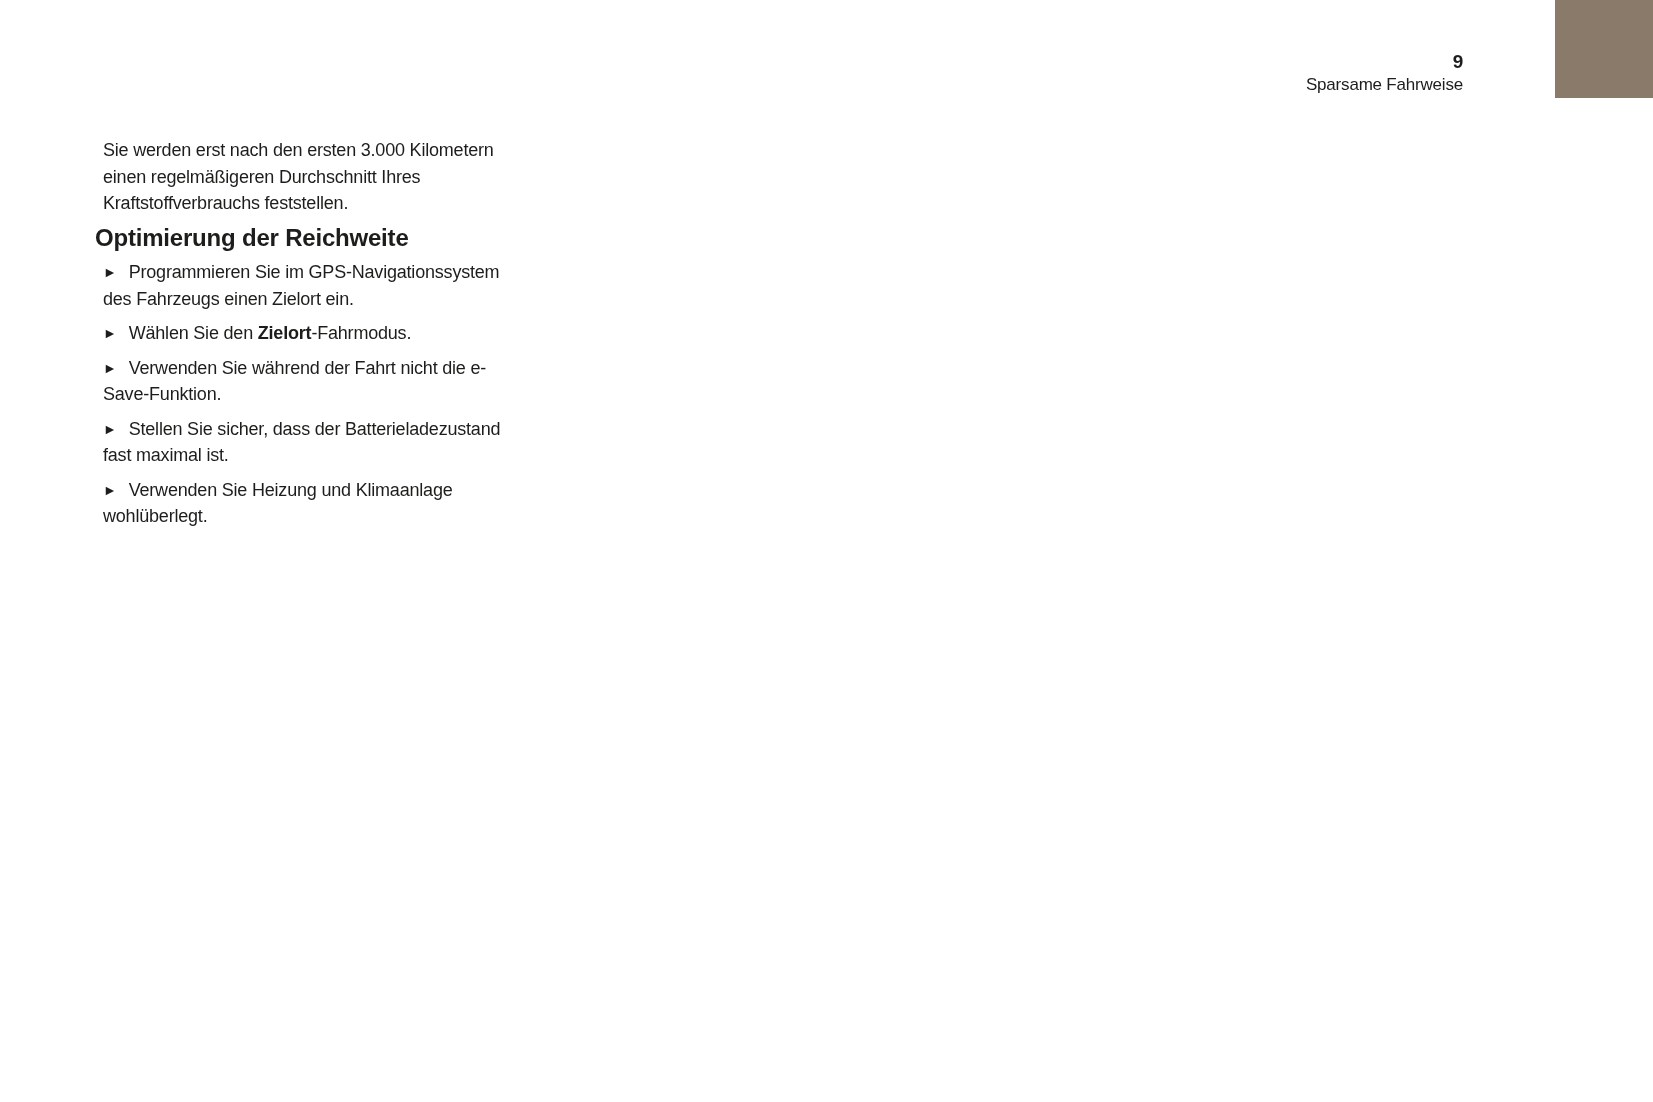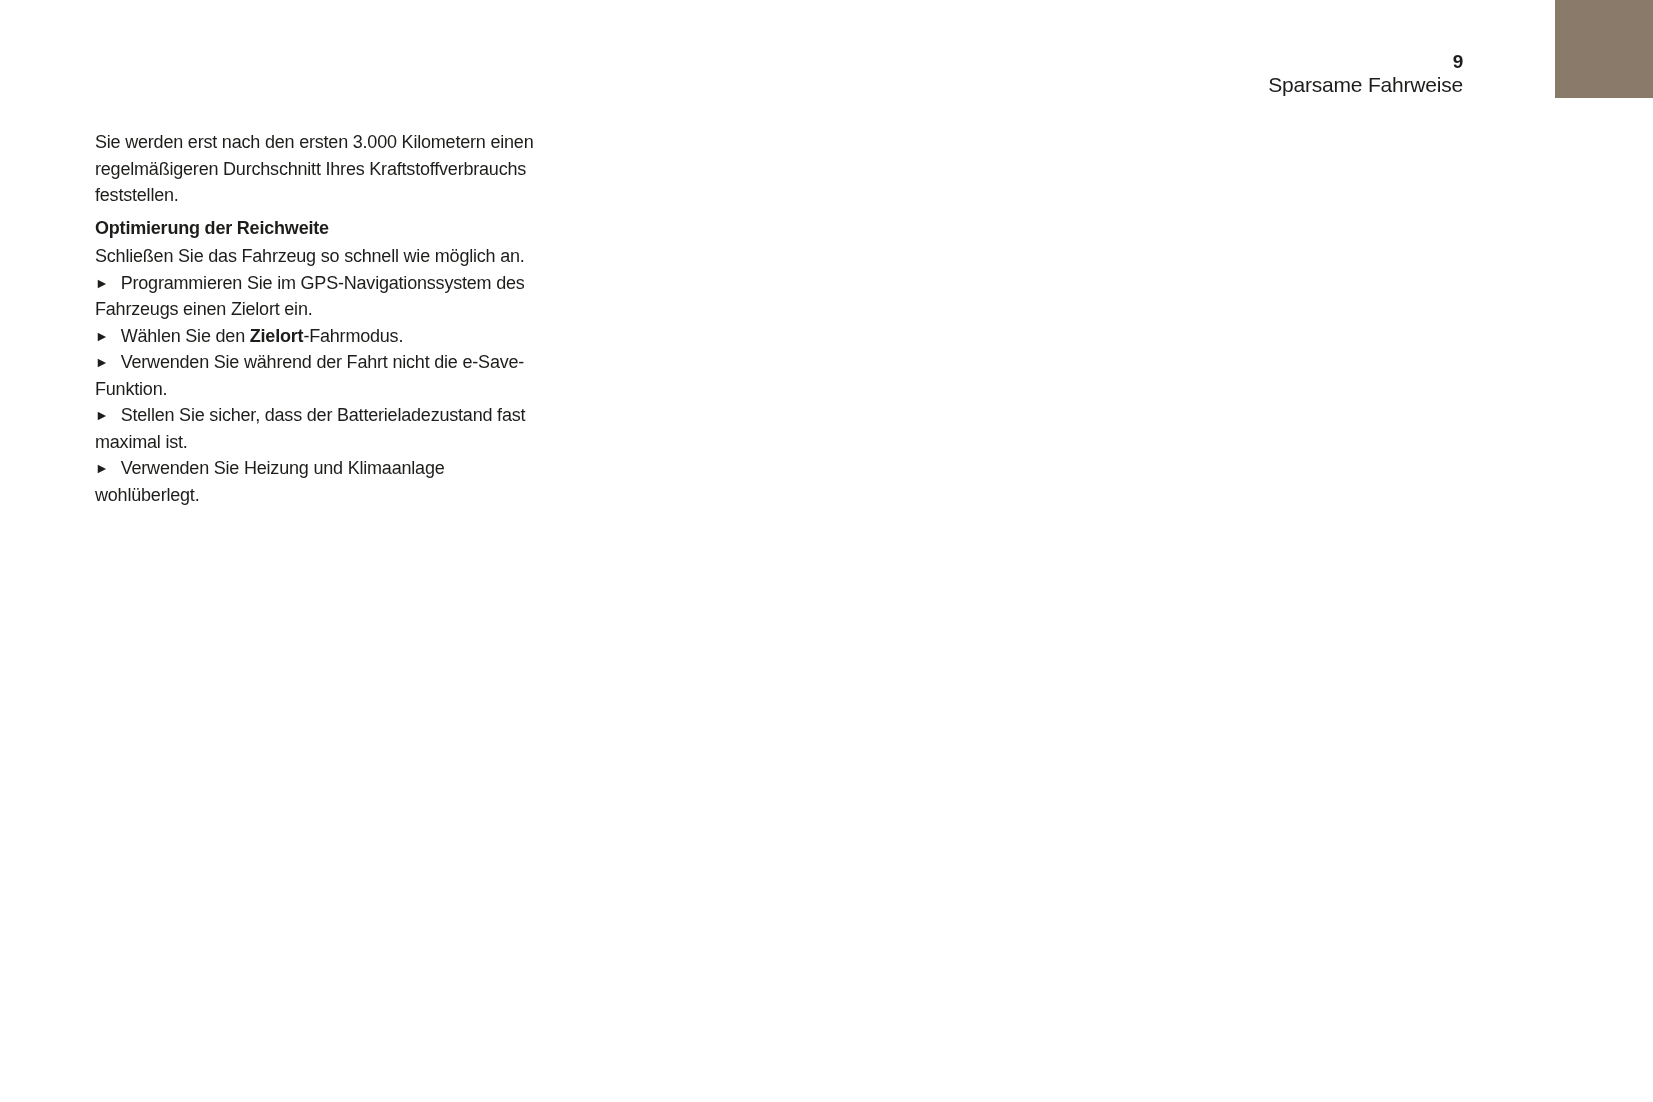--- a/index.html
+++ b/index.html
@@ -38,7 +38,7 @@
     letter-spacing: -0.2px;
   }
   .section-title {
-    font-size: 21px;
+    font-size: 17px;
     line-height: 23px;
     font-weight: 400;
     letter-spacing: -0.2px;

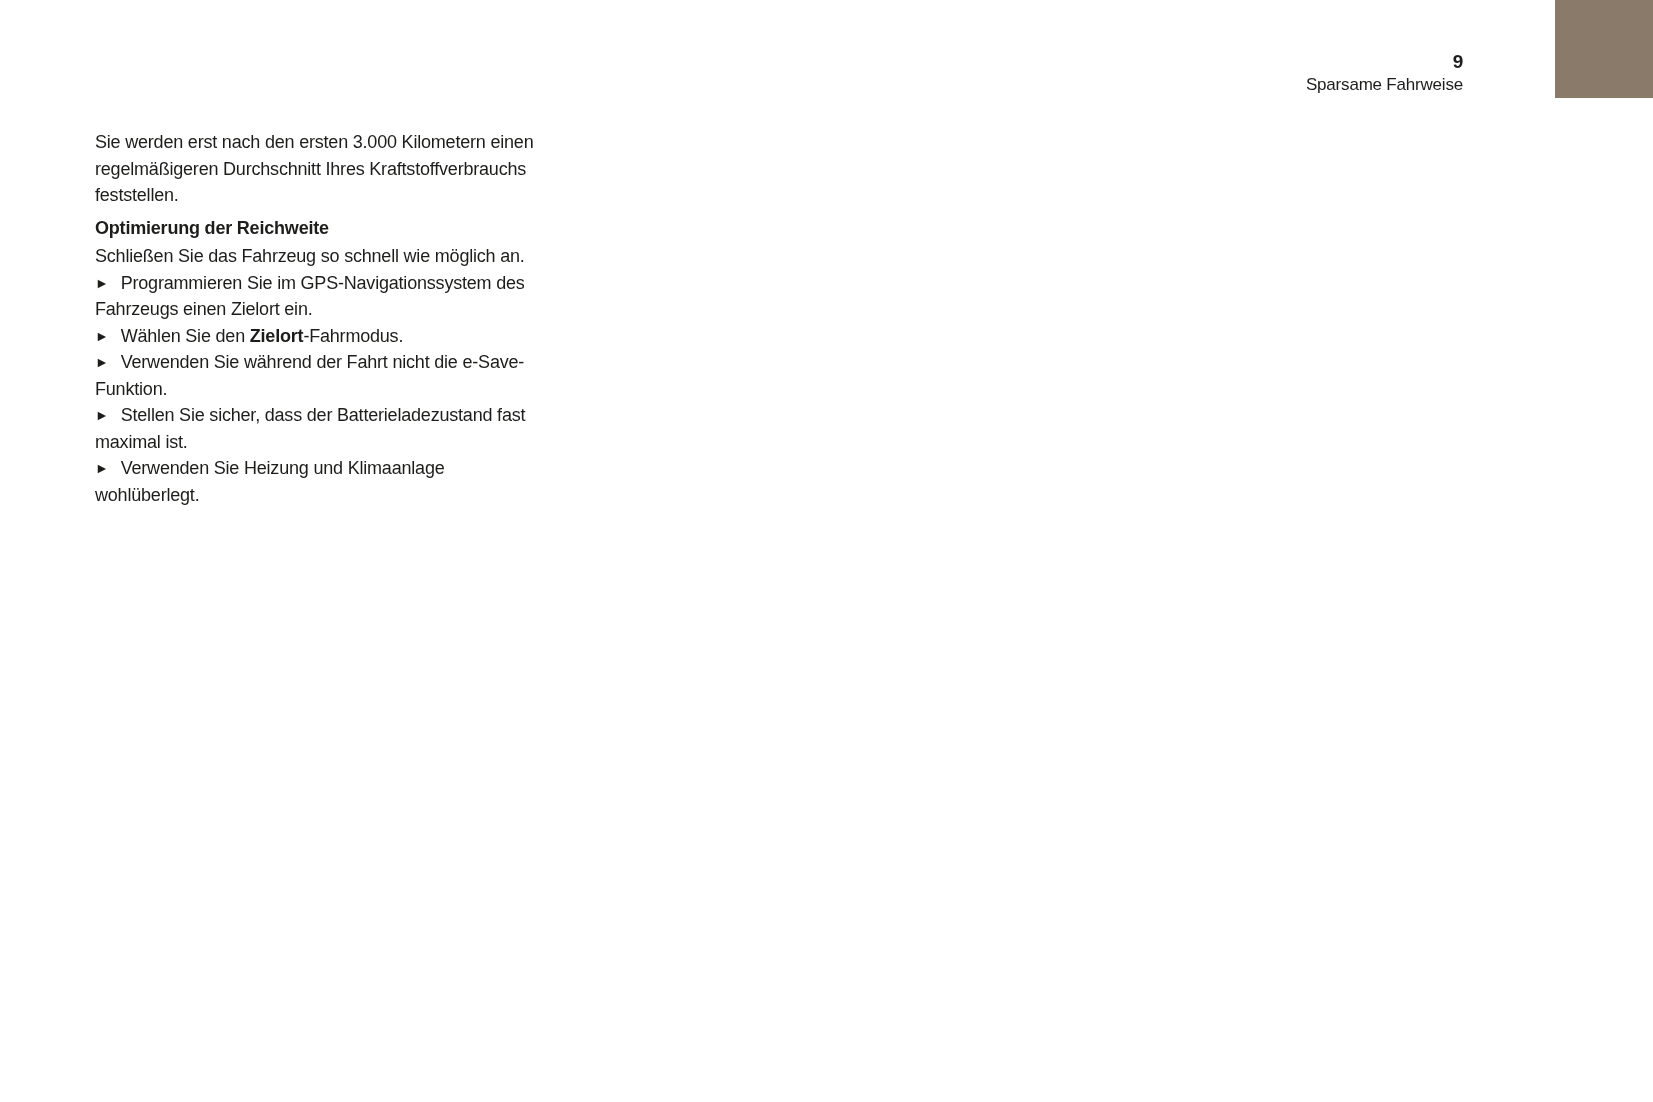--- a/index.html
+++ b/index.html
@@ -53,7 +53,7 @@
     letter-spacing: -0.2px;
   }
   .content p.para {
-    margin: 0;
+    margin: 8px;
   }
   .content h2.heading {
     font-size: 18px;

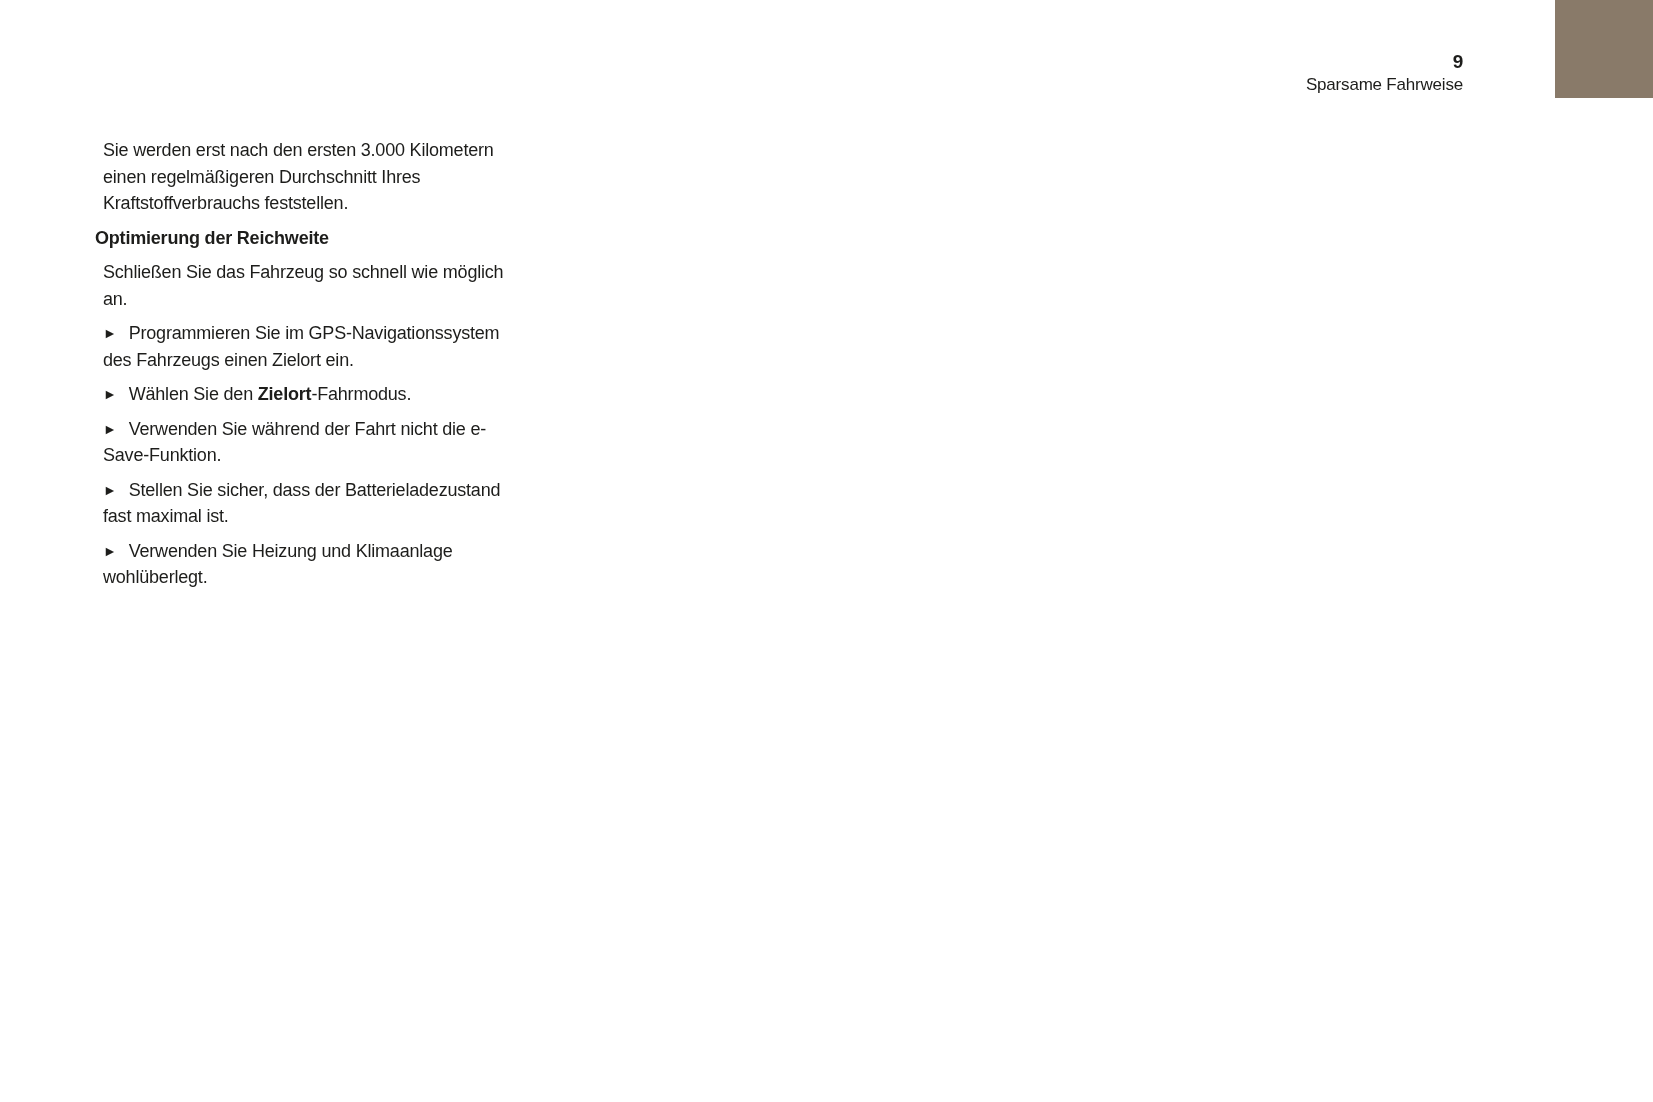--- a/index.html
+++ b/index.html
@@ -56,7 +56,7 @@
     margin: 8px;
   }
   .content h2.heading {
-    font-size: 18px;
+    font-size: 24px;
     line-height: 26.5px;
     font-weight: 700;
     margin: 6px 0 2px 0;

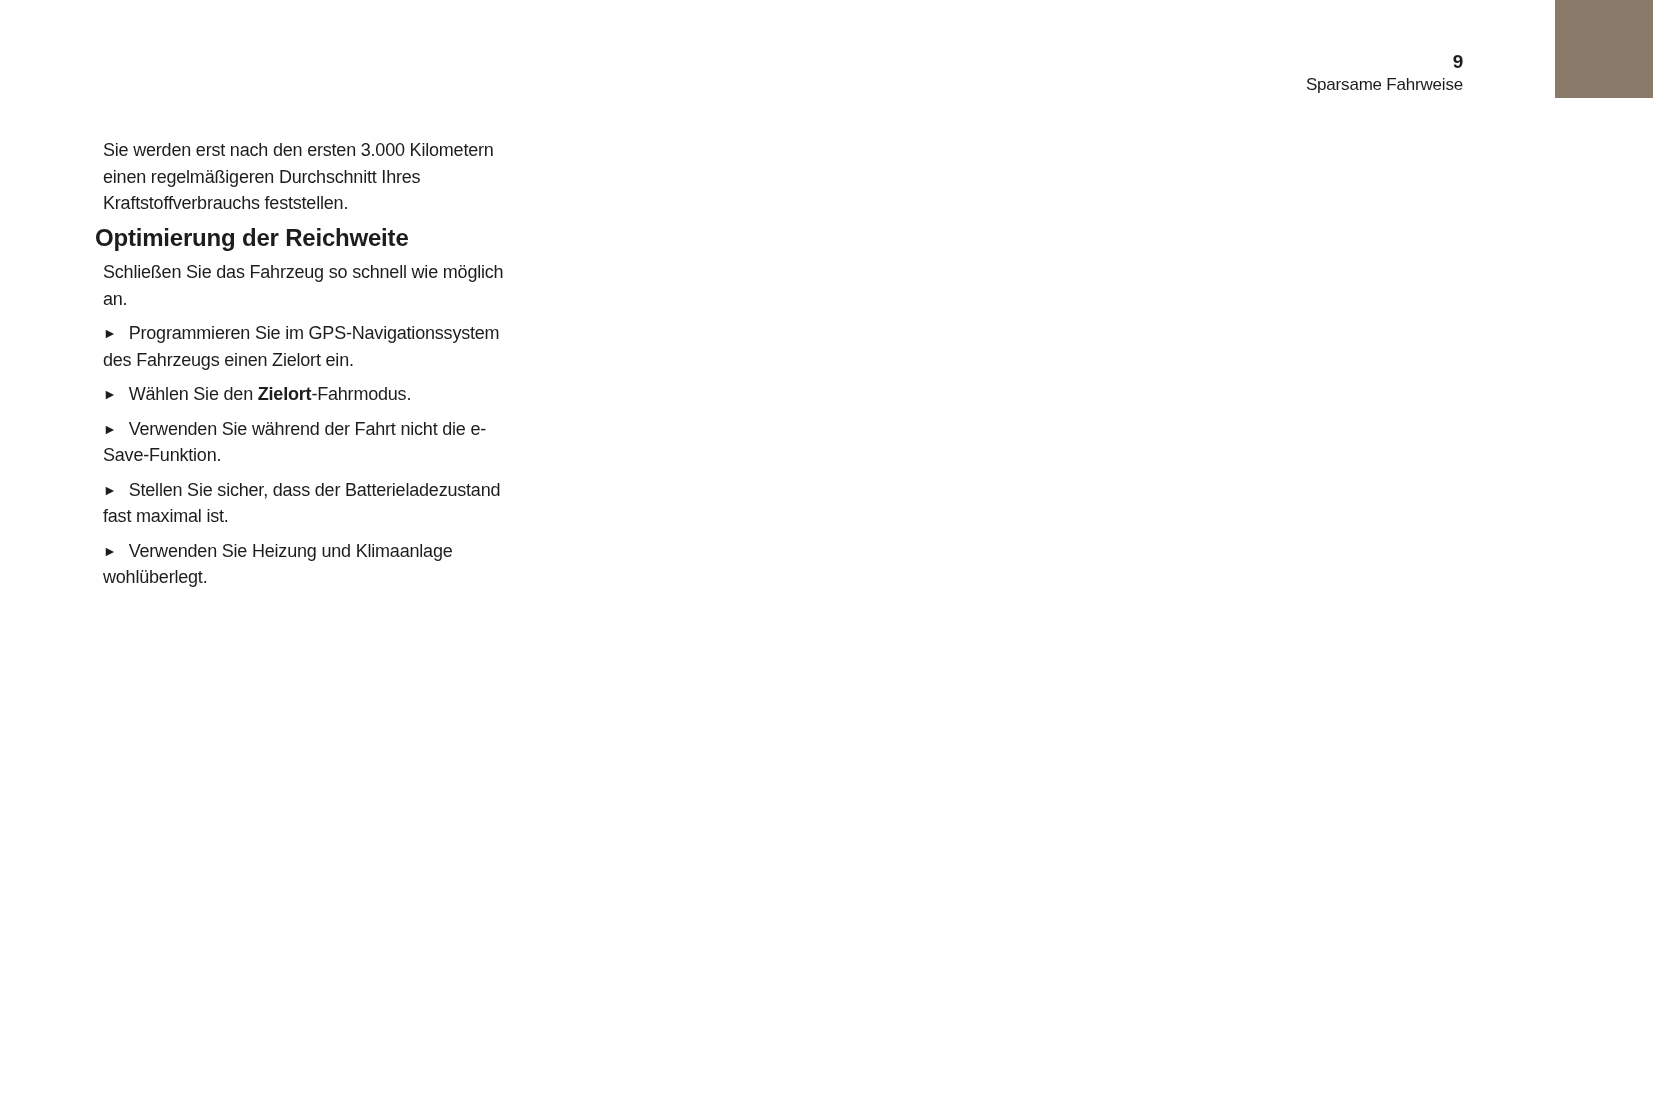--- a/index.html
+++ b/index.html
@@ -86,7 +86,6 @@
   <div class="content">
       <p class="para"><span>Sie werden erst nach den ersten 3.000 Kilometern einen regelmäßigeren Durchschnitt Ihres Kraftstoffverbrauchs feststellen.</span></p>
       <h2 class="heading"><span class="b">Optimierung der Reichweite</span></h2>
-      <p class="para"><span>Schließen Sie das Fahrzeug so schnell wie möglich an.</span></p>
       <p class="para"><span class="marker">►</span><span>Programmieren Sie im GPS-Navigationssystem des Fahrzeugs einen Zielort ein.</span></p>
       <p class="para"><span class="marker">►</span><span>Wählen Sie den </span><span class="b">Zielort</span><span>-Fahrmodus.</span></p>
       <p class="para"><span class="marker">►</span><span>Verwenden Sie während der Fahrt nicht die e-Save-Funktion.</span></p>

